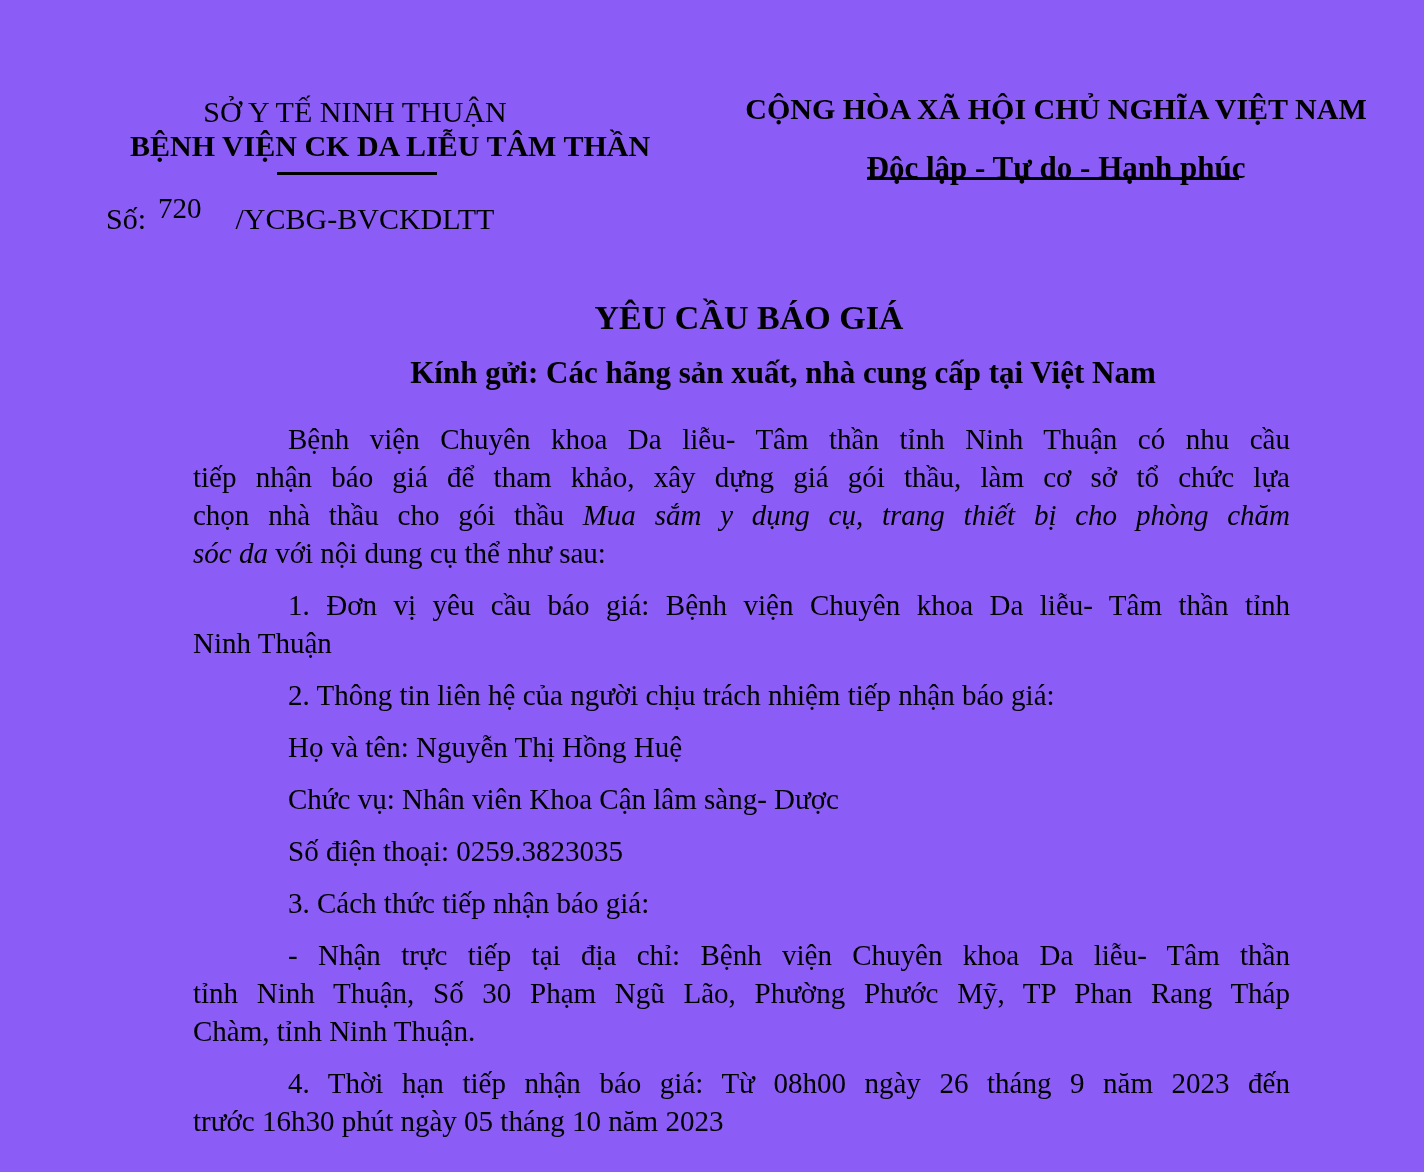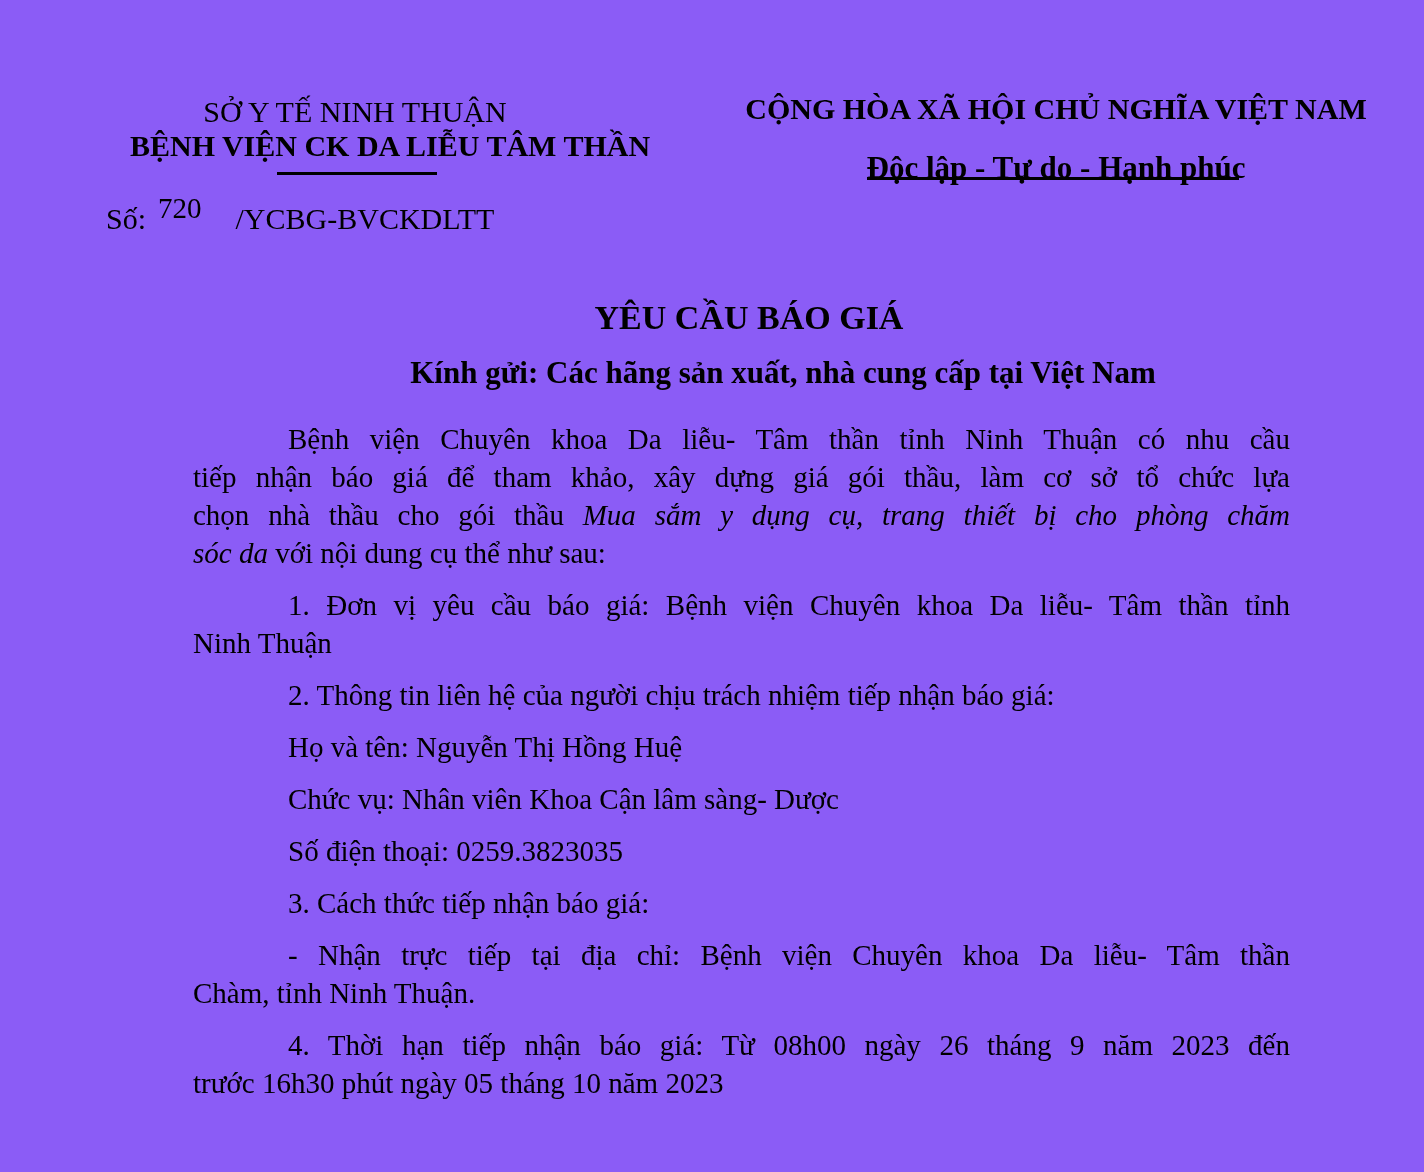--- a/index.html
+++ b/index.html
@@ -108,6 +108,7 @@
 
     <div class="para">
       <div class="line indent">- Nhận trực tiếp tại địa chỉ: Bệnh viện Chuyên khoa Da liễu- Tâm thần</div>
+      <div class="line">tỉnh Ninh Thuận, Số 30 Phạm Ngũ Lão, Phường Phước Mỹ, TP Phan Rang Tháp</div>
       <div class="line last">Chàm, tỉnh Ninh Thuận.</div>
     </div>
 

